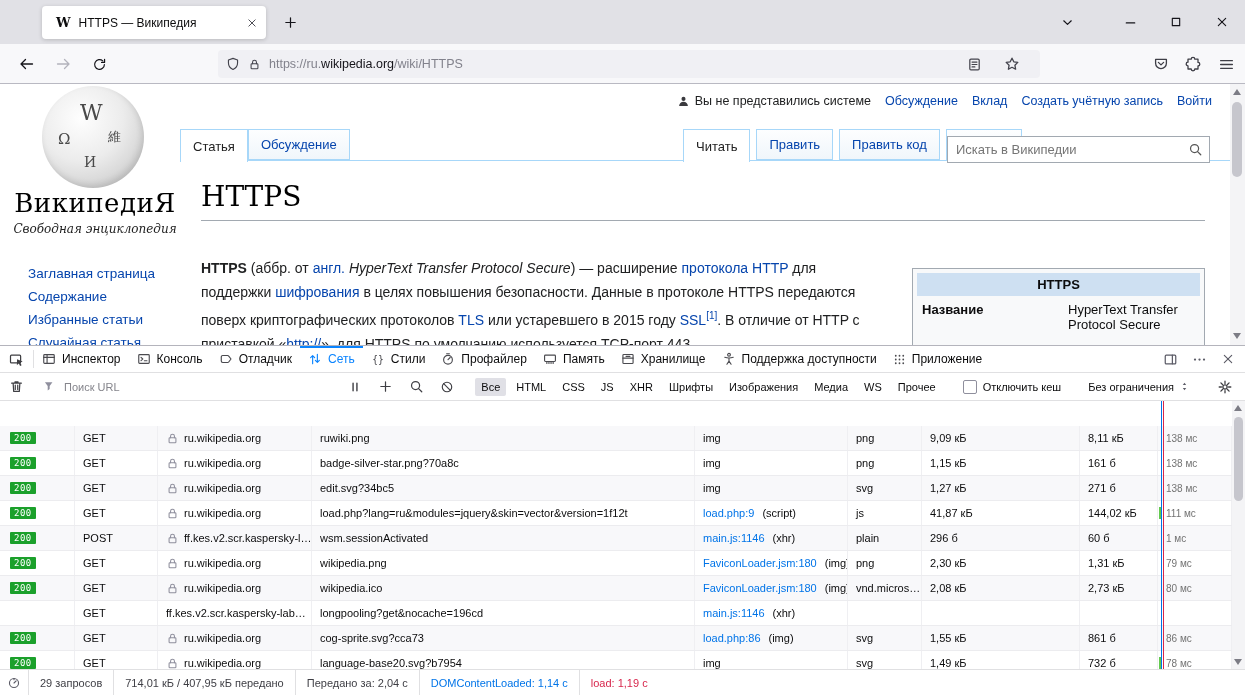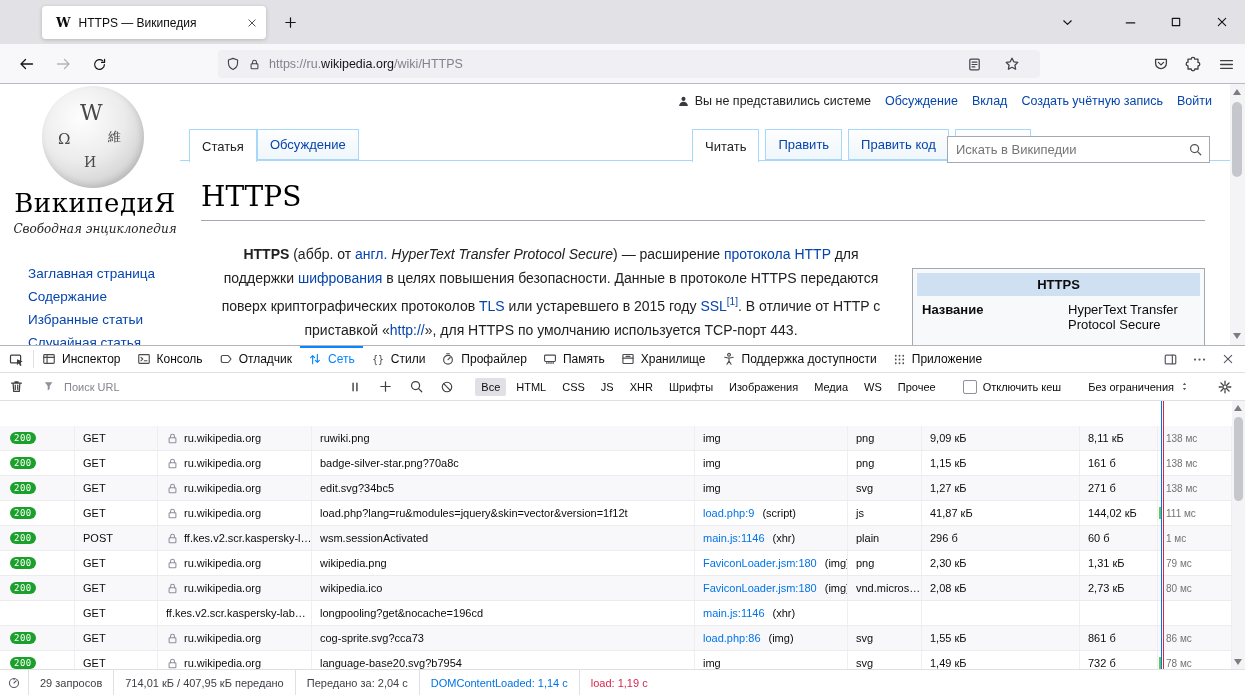--- a/index.html
+++ b/index.html
@@ -51,7 +51,7 @@
   .views{position:absolute;left:683px;top:45px;display:flex;gap:6px;}
   .wtab{height:31px;display:flex;align-items:center;padding:0 12px;font-size:13px;white-space:nowrap;
         border:1px solid var(--tabblue);background:linear-gradient(#fdfeff,#f0f6fb);color:var(--wlink);box-sizing:border-box;}
-  .wtab.on{background:#fff;color:#222;height:33px;border-bottom:none;z-index:2;margin-left:9px;}
+  .wtab.on{background:#fff;color:#222;height:33px;border-bottom:none;z-index:2;}
   .wsearch{position:absolute;left:947px;top:52px;width:263px;height:27px;border:1px solid #a2a9b1;border-radius:0;
            background:#fff;display:flex;align-items:center;box-sizing:border-box;z-index:2;}
   .wsearch input{border:none;outline:none;flex:1;font-size:13px;padding:0 8px;font-family:inherit;color:#222;background:transparent;}

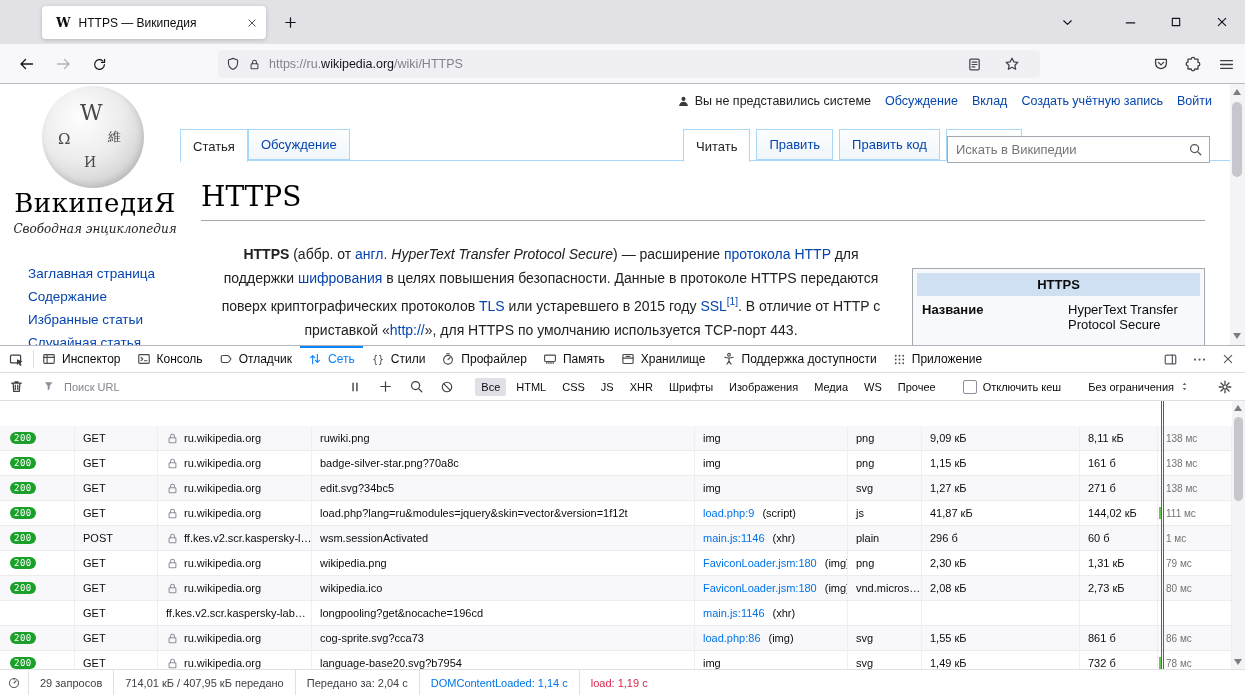--- a/index.html
+++ b/index.html
@@ -60,7 +60,7 @@
       color:#000;border-bottom:1px solid #a2a9b1;padding-bottom:7px;}
   .subline{position:absolute;left:201px;top:148px;width:1004px;font-size:12.5px;color:#222;display:flex;justify-content:space-between;}
   .editlinks{color:#54595d;}
-  .para{position:absolute;left:201px;top:158px;width:700px;font-size:14px;line-height:24px;color:#202122;text-align:center;}
+  .para{position:absolute;left:201px;top:172px;width:700px;font-size:14px;line-height:24px;color:#202122;}
   .para .b{font-weight:bold;} .para .i{font-style:italic;} .para .sup{vertical-align:super;font-size:10px;}
   .infobox{position:absolute;left:912px;top:184px;width:293px;height:80px;border:1px solid #a2a9b1;background:#f8f9fa;
            box-sizing:border-box;padding:3px;font-size:13px;overflow:hidden;}

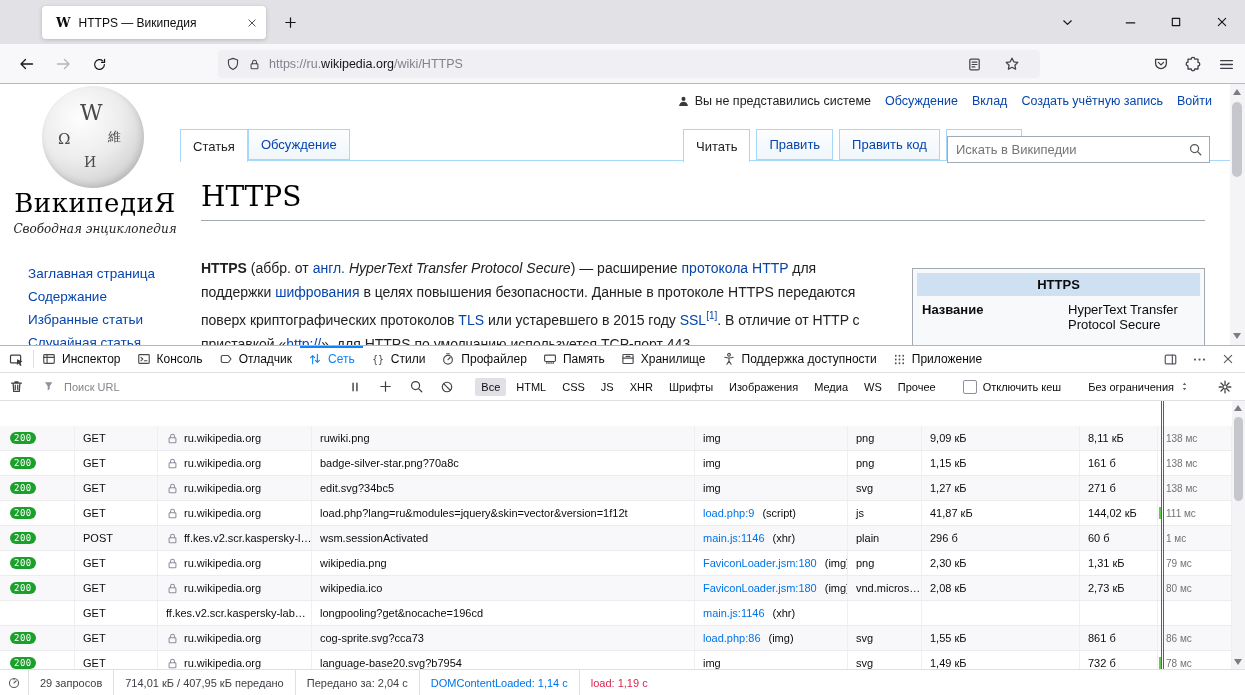--- a/index.html
+++ b/index.html
@@ -110,7 +110,7 @@
   .net-row:nth-child(odd){background:#f8f8fa;}
   .net-row .cell{border-right:1px solid #efeff2;}
   .badge{background:var(--ok);color:#fff;font-family:"DejaVu Sans Mono",monospace;font-size:9px;
-         padding:1px 4px;border-radius:6px;letter-spacing:.5px;}
+         padding:1px 4px;border-radius:1px;letter-spacing:.5px;}
   .lockico{color:#8f8f9d;margin-right:5px;flex:none;}
   .ilink{color:#0074e8;margin-right:8px;}
   .wf-time{color:#737373;font-size:10px;padding-left:8px;}

